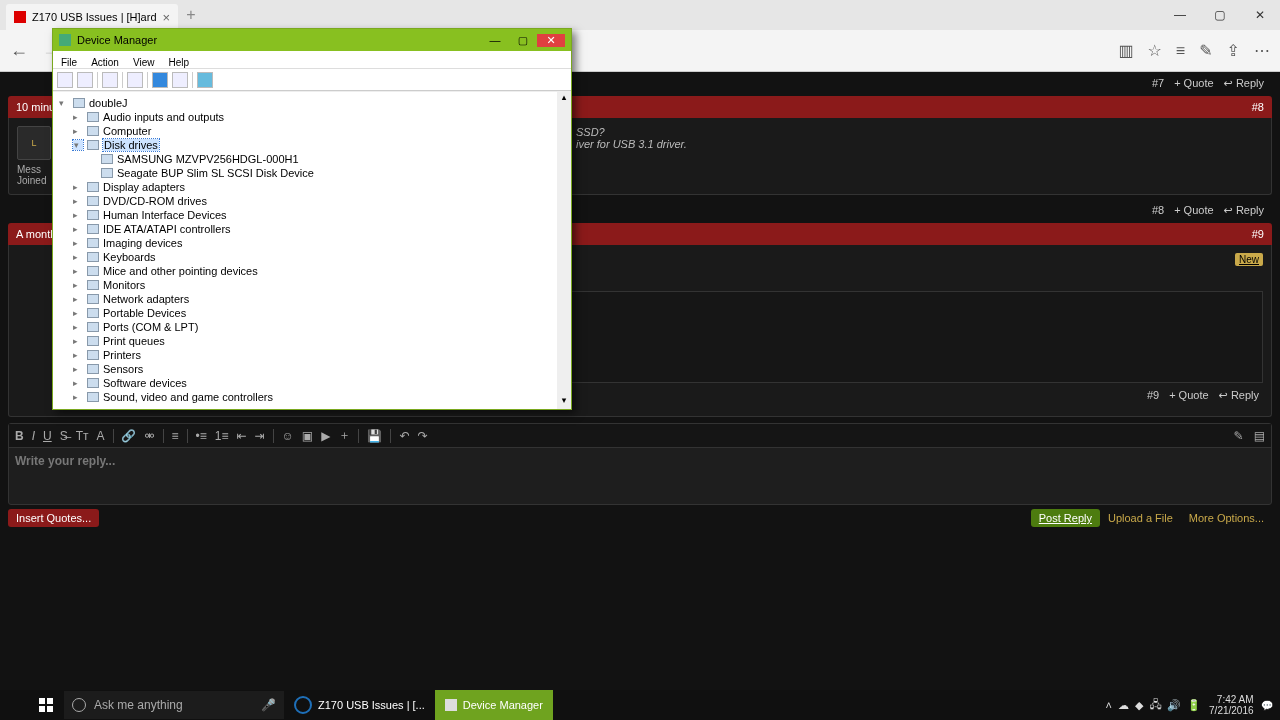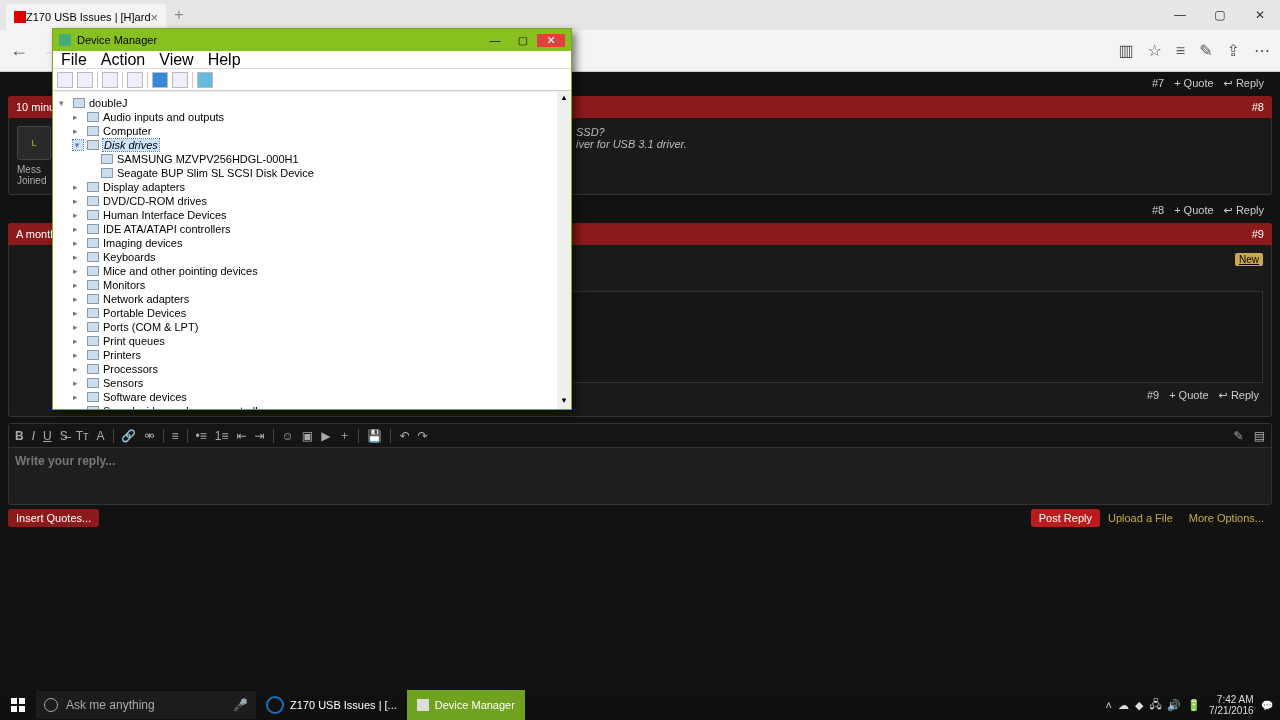--- a/index.html
+++ b/index.html
@@ -7,7 +7,7 @@
 
 
 .browser-chrome { background: #e6e6e6; height: 30px; display: flex; align-items: center; }
-.tab { background: #f4f4f4; height: 26px; margin-top: 4px; margin-left: 6px; padding: 0 8px; display: flex; align-items: center; font-size: 11px; border-top-left-radius: 3px; border-top-right-radius: 3px; }
+.tab { background: #f4f4f4; height: 26px; margin-top: 4px; margin-left: 6px; padding: 0 8px; display: flex; align-items: center; font-size: 11px; border-top-left-radius: 3px; border-top-right-radius: 3px; gap: 6px; }
 .tab .favicon { width: 12px; height: 12px; background: #d00; }
 .tab-close { font-size: 13px; color: #666; cursor: pointer; }
 .new-tab { margin-left: 8px; color: #888; font-size: 16px; }

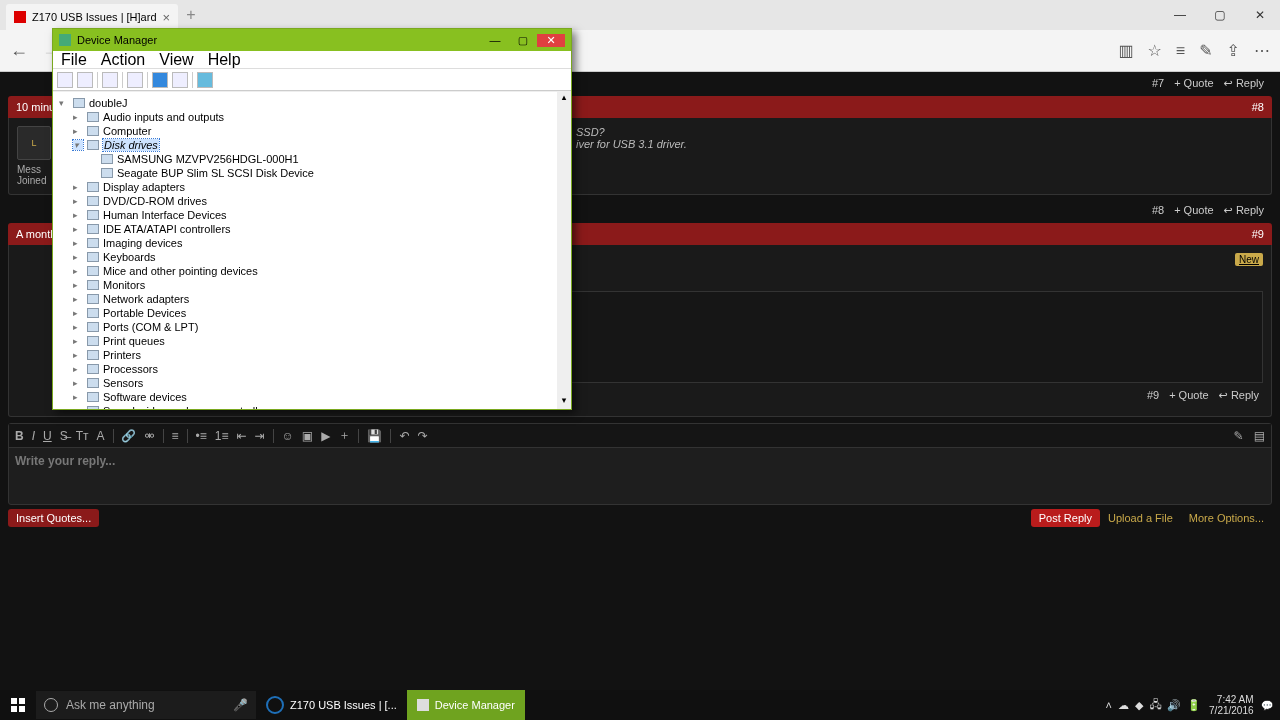--- a/index.html
+++ b/index.html
@@ -86,7 +86,7 @@
 .dm-win-ctl { margin-left:auto; display:flex;}
 .dm-win-ctl div{ width:28px; text-align:center; font-size:11px;}
 .dm-win-ctl .close{ background:#e04040; color:#fff;}
-.devmgr-menu { height:18px; display:flex; gap:14px; padding:0 8px; font-size:16px; background:#fff; border-bottom:1px solid #ddd;}
+.devmgr-menu { height:18px; display:flex; gap:14px; padding:0 8px; font-size:10px; background:#fff; border-bottom:1px solid #ddd;align-items:flex-end;}
 .devmgr-tb { height:22px; border-bottom:1px solid #ccc; display:flex; gap:4px; padding:2px 4px; align-items:center;}
 .devmgr-tb div{ width:16px; height:16px; border:1px solid #bbb; background:#eef;}
 .devmgr-tb .sep{ width:1px; height:16px; background:#ccc; border:none;}

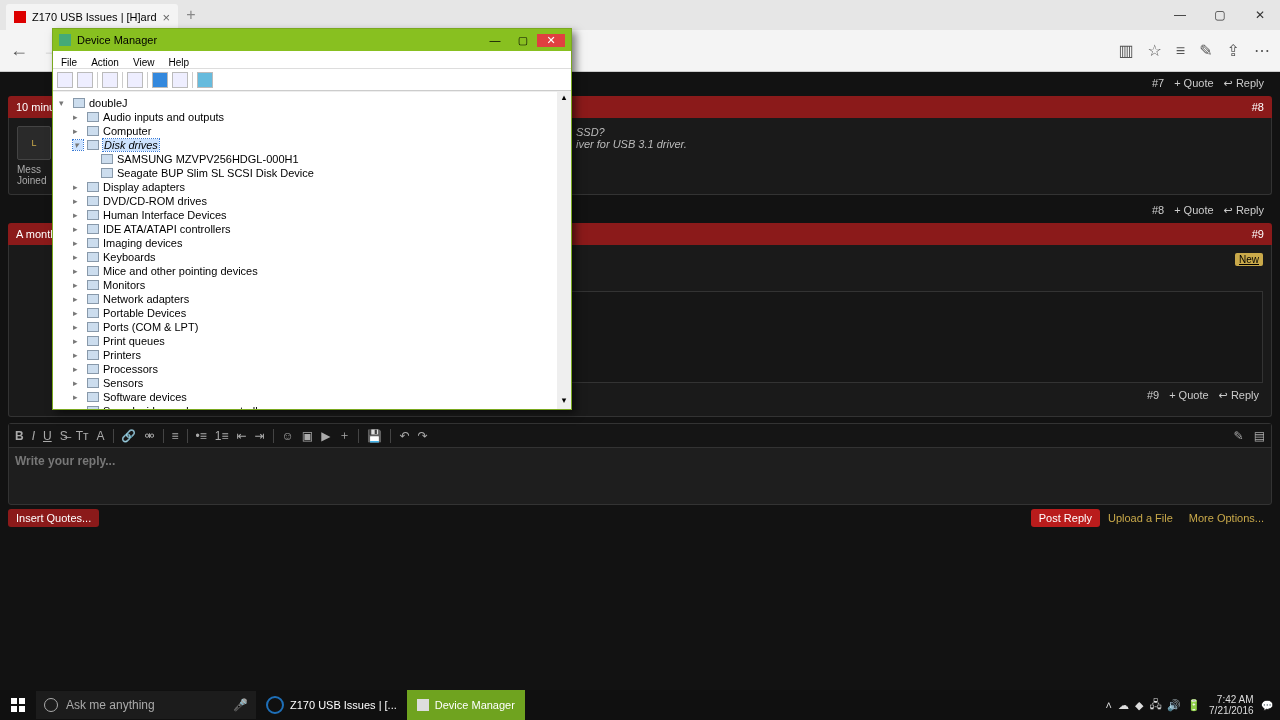--- a/index.html
+++ b/index.html
@@ -101,7 +101,7 @@
 .dev-icon{ width:12px; height:10px; background:#cde; border:1px solid #89a;}
 .tree-row.indent1{ padding-left:14px;}
 .tree-row.indent2{ padding-left:28px;}
-.tree-row.selected span{ background:#cde3ff; outline:1px dotted #3a7bd5; padding:0 1px;font-style:italic;}
+.tree-row.selected span{ background:#cde3ff; outline:1px dotted #3a7bd5; padding:0 1px;}
 </style>
 </head>
 <body>

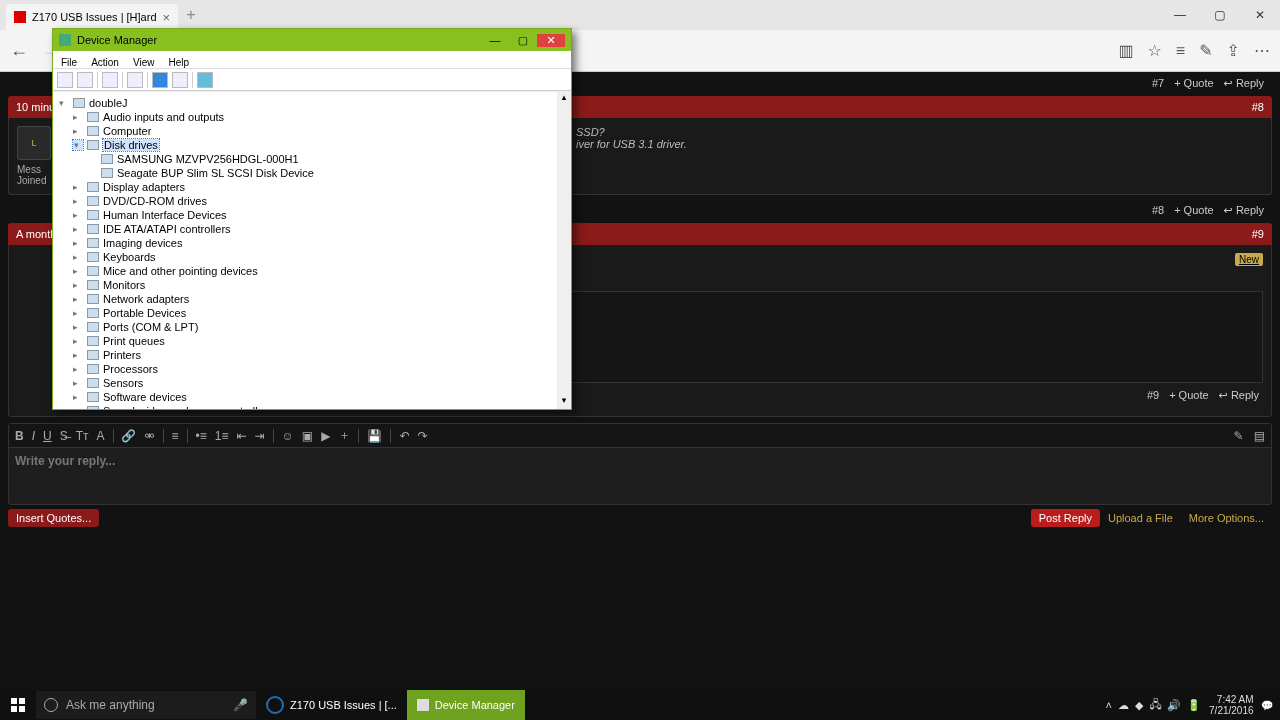--- a/index.html
+++ b/index.html
@@ -371,11 +371,6 @@
     <div class="tree-row indent1">
         <span class="caret closed"></span>
         <div class="dev-icon"></div>
-        <span>Processors</span>
-      </div>
-    <div class="tree-row indent1">
-        <span class="caret closed"></span>
-        <div class="dev-icon"></div>
         <span>Sensors</span>
       </div>
     <div class="tree-row indent1">

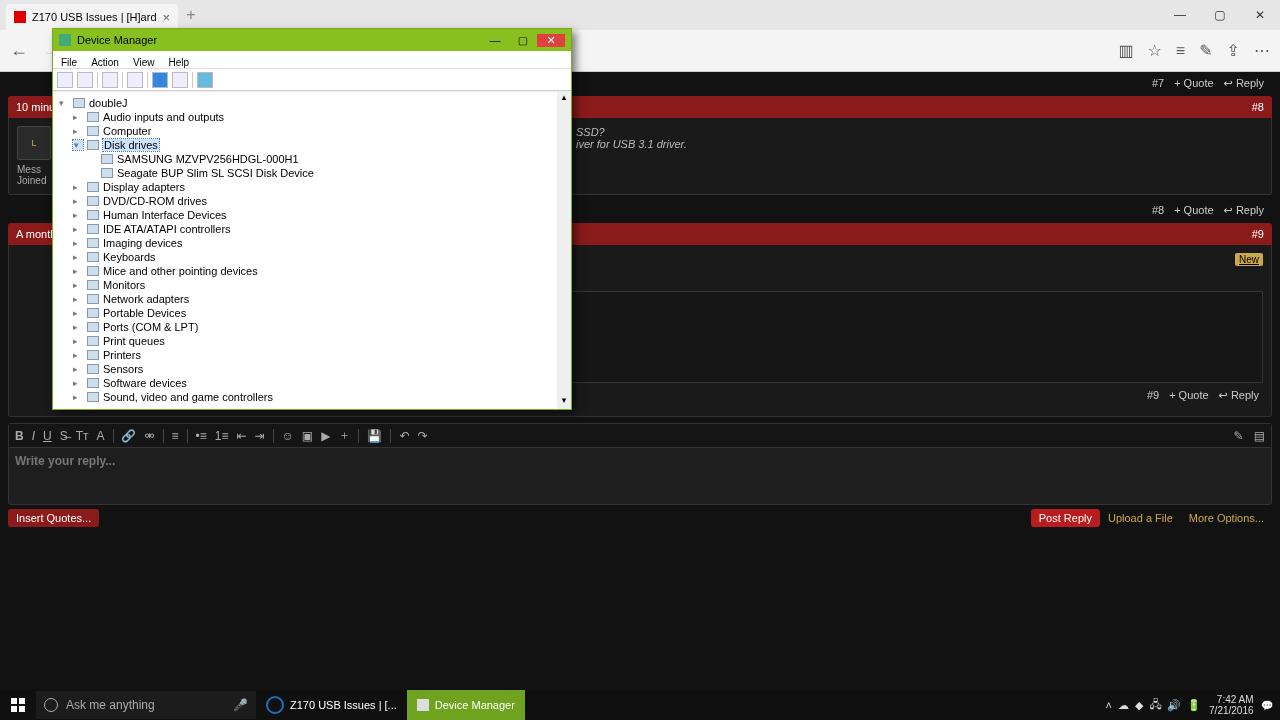--- a/index.html
+++ b/index.html
@@ -57,7 +57,7 @@
 .insert-quotes{ background:#8b1a1a; color:#fff; font-size:11px; padding:3px 8px; border-radius:3px;}
 .bottom-strip-spacer{ flex:1;}
 .bottom-btn { font-size:11px; color:#c9a94a; padding:3px 8px;}
-.bottom-btn.primary{ background:#b91c1c; color:#fff; border-radius:3px;}
+.bottom-btn.primary{ background:#4d7c0f; color:#fff; border-radius:3px;text-decoration:underline;}
 
 
 .taskbar { position:absolute; left:0; right:0; bottom:0; height:30px; background:#101010; display:flex; align-items:center; }

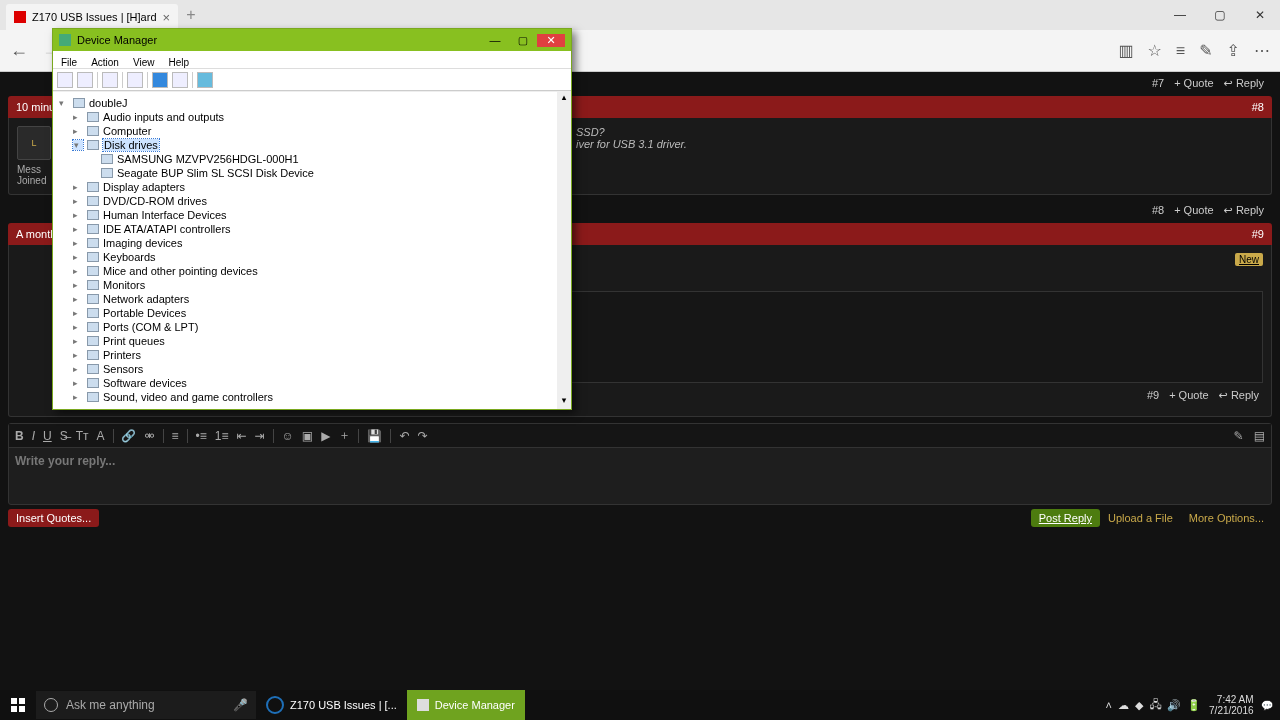--- a/index.html
+++ b/index.html
@@ -60,7 +60,7 @@
 .bottom-btn.primary{ background:#4d7c0f; color:#fff; border-radius:3px;text-decoration:underline;}
 
 
-.taskbar { position:absolute; left:0; right:0; bottom:0; height:30px; background:#101010; display:flex; align-items:center; }
+.taskbar { position:absolute; left:0; right:0; bottom:0; height:30px; background:#101010; display:flex; align-items:center;padding-left:28px; }
 .start-btn { width:36px; height:30px; display:flex; align-items:center; justify-content:center;}
 .start-btn::before{ content:""; width:14px; height:14px; background:
   linear-gradient(#fff,#fff) 0 0/6px 6px no-repeat,

